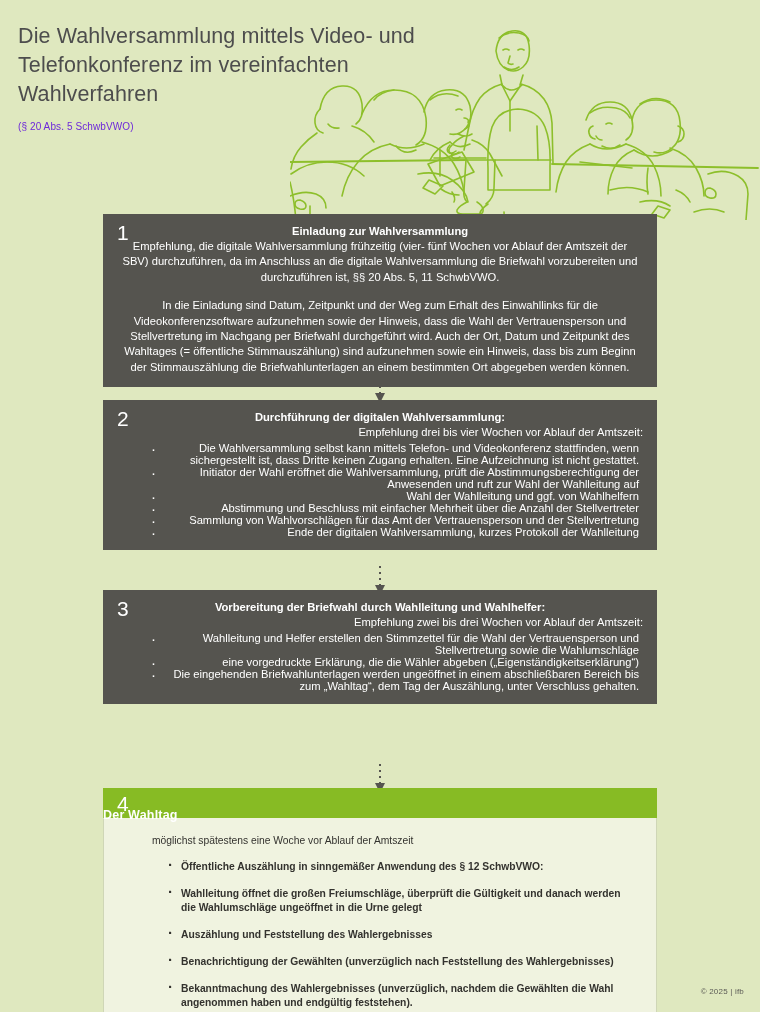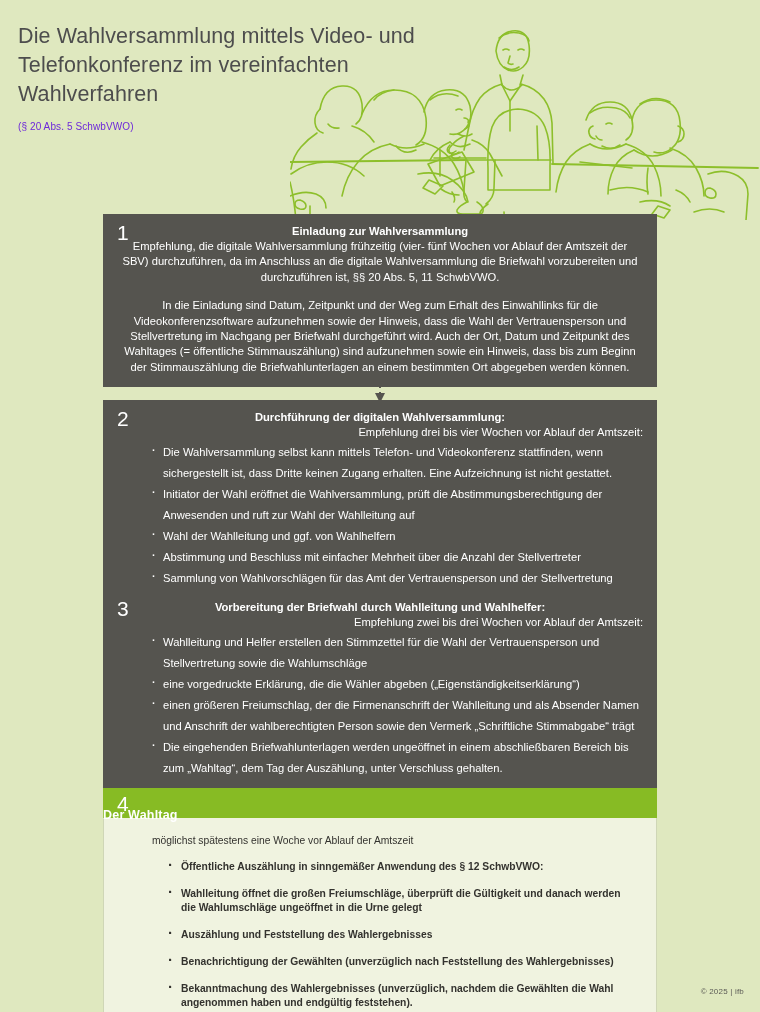--- a/index.html
+++ b/index.html
@@ -101,9 +101,10 @@
   ul.bullets li {
     position: relative;
     font-size: 11.2px;
-    line-height: 21px;
+    line-height: 12px;
     padding-left: 12px;
     margin-bottom: 0px;
+    text-align: right;
   }
   ul.bullets li::before {
     content: "\00B7";

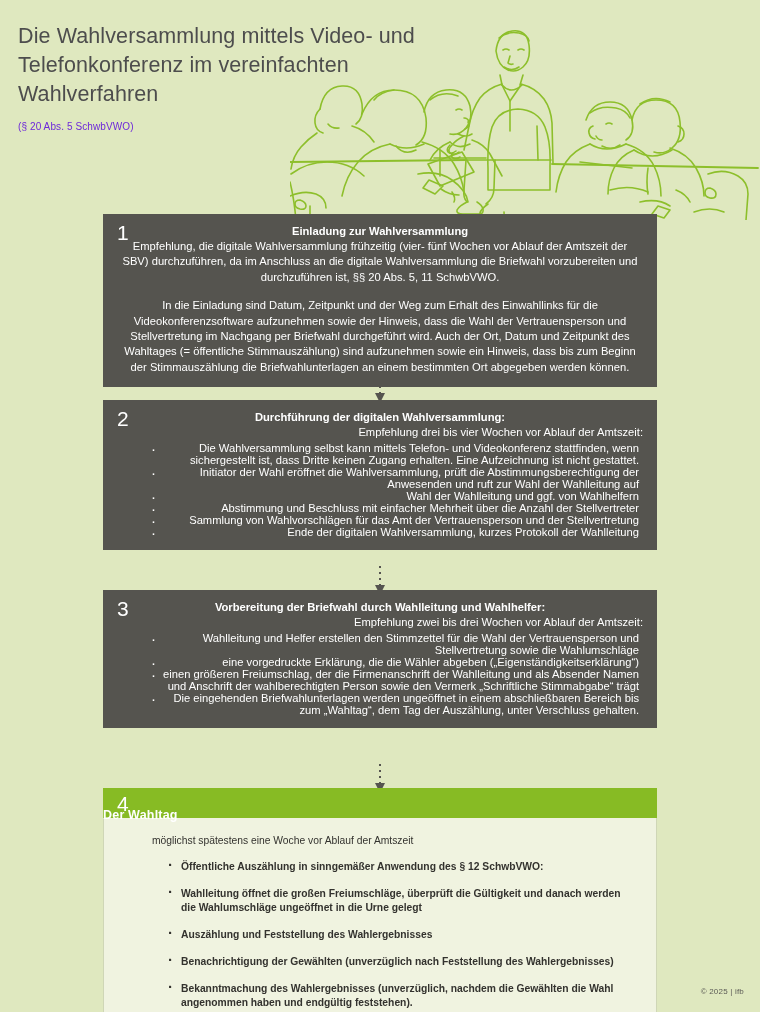--- a/index.html
+++ b/index.html
@@ -327,7 +327,6 @@
     <ul class="bullets">
       <li>Wahlleitung und Helfer erstellen den Stimmzettel für die Wahl der Vertrauensperson und Stellvertretung sowie die Wahlumschläge</li>
       <li>eine vorgedruckte Erklärung, die die Wähler abgeben („Eigenständigkeitserklärung“)</li>
-      <li>einen größeren Freiumschlag, der die Firmenanschrift der Wahlleitung und als Absender Namen und Anschrift der wahlberechtigten Person sowie den Vermerk „Schriftliche Stimmabgabe“ trägt</li>
       <li>Die eingehenden Briefwahlunterlagen werden ungeöffnet in einem abschließbaren Bereich bis zum „Wahltag“, dem Tag der Auszählung, unter Verschluss gehalten.</li>
     </ul>
   </div>

